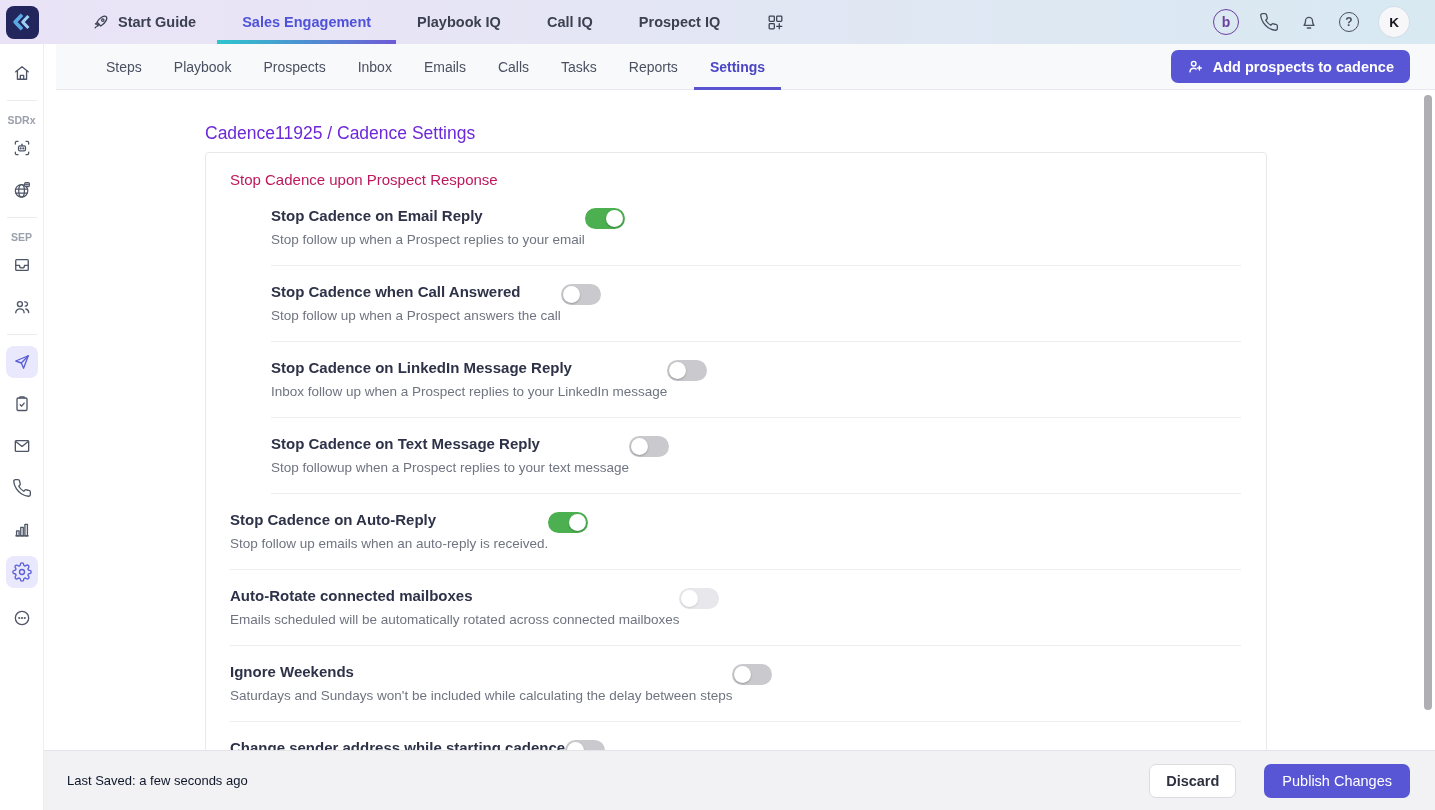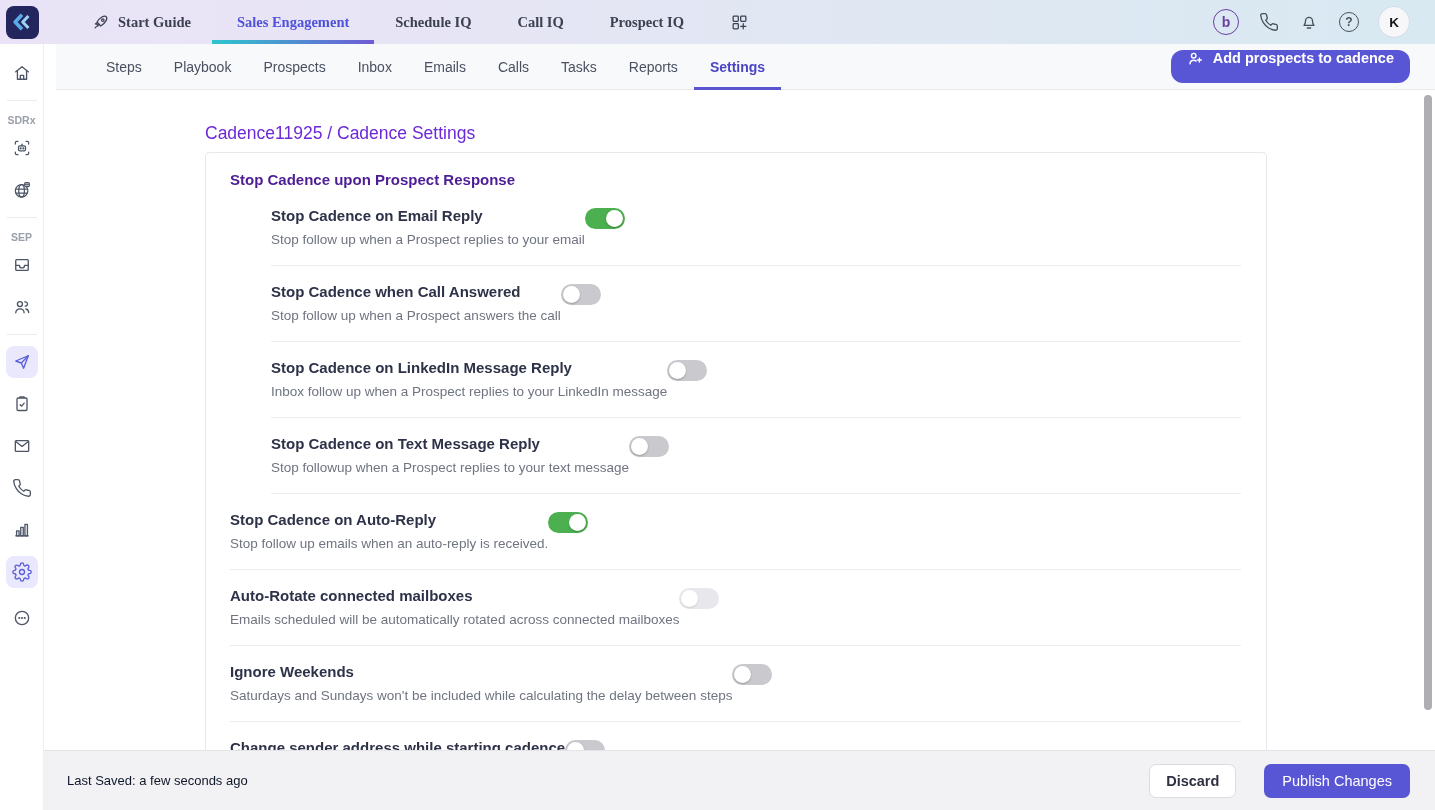--- a/index.html
+++ b/index.html
@@ -14,7 +14,7 @@
   .logo-box { width:44px; height:44px; display:flex; align-items:center; justify-content:center; }
   .logo { width:33px; height:33px; border-radius:8px; background:#23265c;
     display:flex; align-items:center; justify-content:center; }
-  .nav-items { display:flex; align-items:center; height:100%; margin-left:24px;font-family:Liberation Serif, serif; }
+  .nav-items { display:flex; align-items:center; height:100%; margin-left:24px; }
   .nav-item { height:100%; display:flex; align-items:center; gap:8px; padding:0 23px;
     font-size:14.5px; font-weight:600; color:#3c4152; cursor:pointer; position:relative; }
   .nav-item .nicon { display:flex; color:#3c4152; }

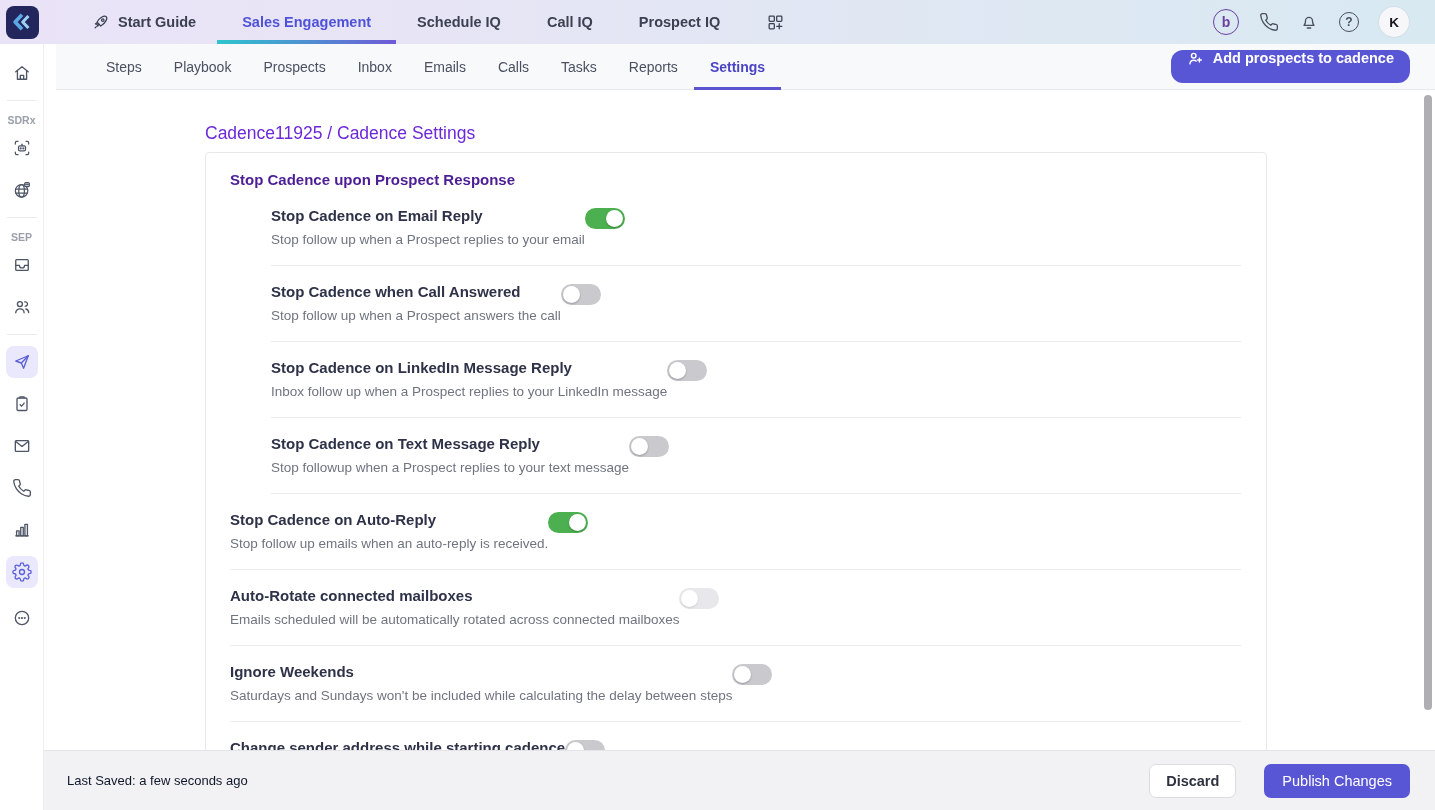--- a/index.html
+++ b/index.html
@@ -131,7 +131,7 @@
       <span>Sales Engagement</span>
     </div>
     <div class="nav-item">
-      <span>Schedule IQ</span>
+      <span>Playbook IQ</span>
     </div>
     <div class="nav-item">
       <span>Call IQ</span>

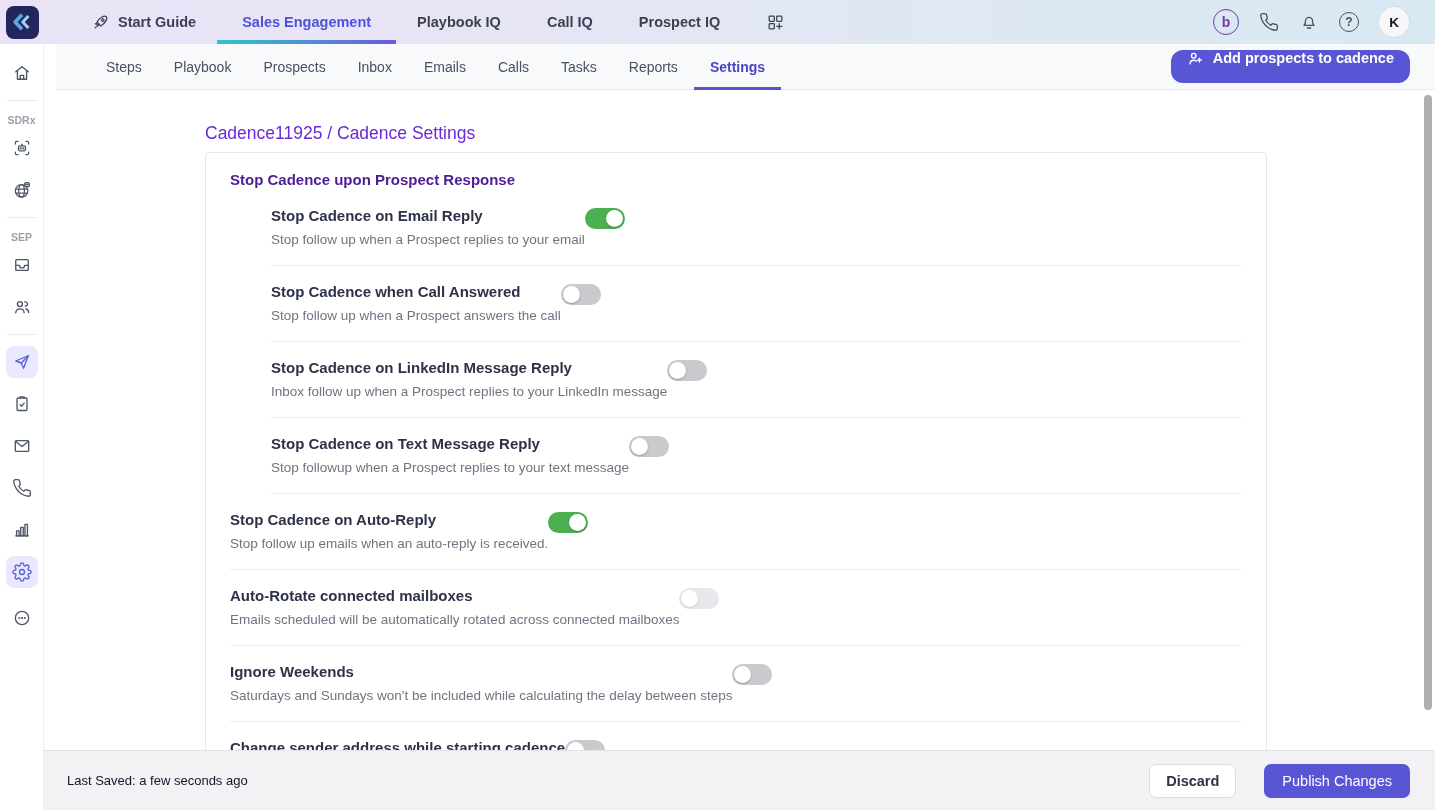--- a/index.html
+++ b/index.html
@@ -53,8 +53,8 @@
   .tab.active { color:#4b45c6; font-weight:700; }
   .tab.active::after { content:""; position:absolute; left:0; right:0; bottom:-1px; height:3px;
     background:#5a54d0; }
-  .add-btn { position:absolute; right:25px; top:6px; height:33px; display:flex; align-items:flex-start;
-    gap:9px; padding:0 16px; background:#5956d6; color:#fff; border:none; border-radius:12px;
+  .add-btn { position:absolute; right:25px; top:6px; height:33px; display:flex; align-items:center;
+    gap:9px; padding:0 16px; background:#5956d6; color:#fff; border:none; border-radius:7px;
     font-size:14.5px; font-weight:700; font-family:inherit; cursor:pointer; }
 
   

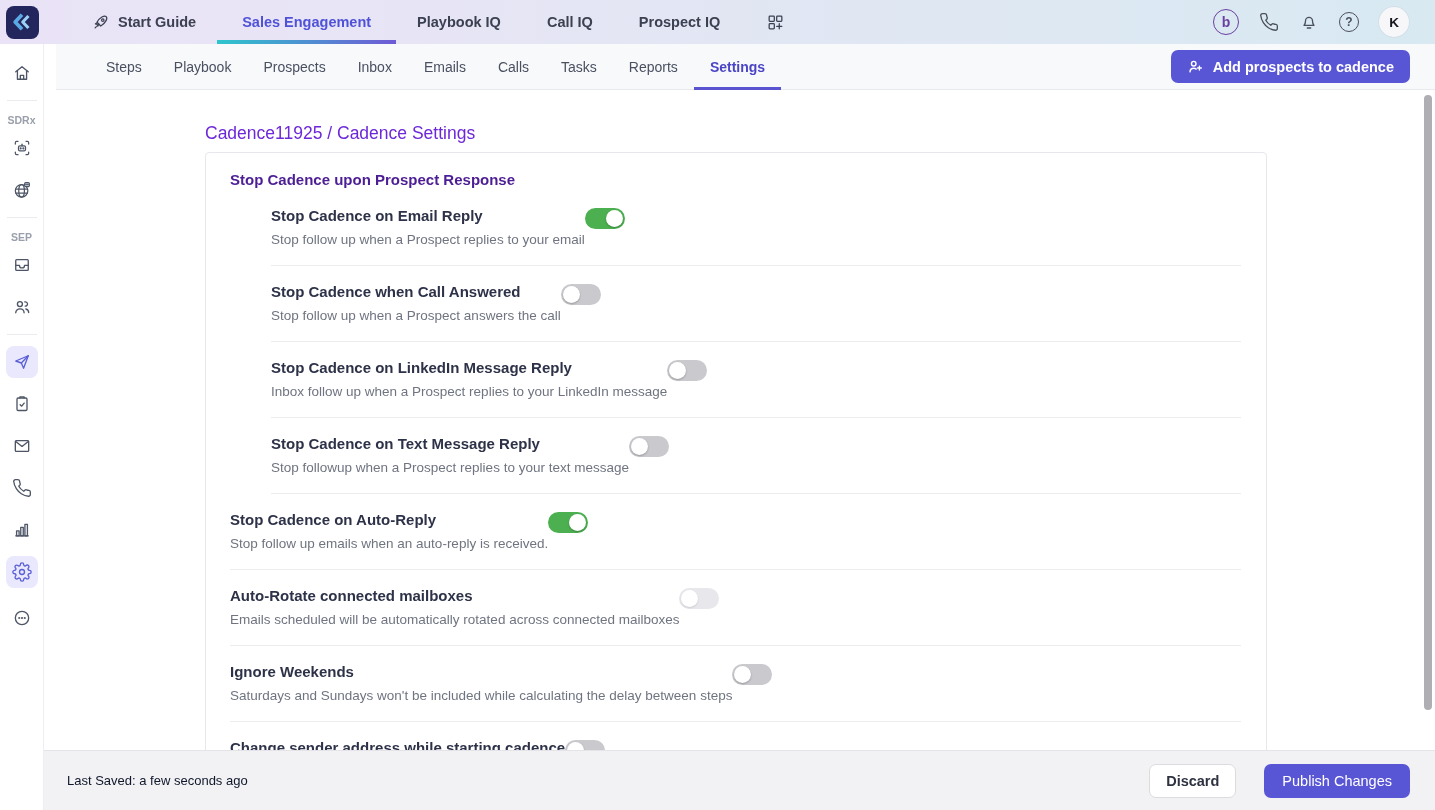--- a/index.html
+++ b/index.html
@@ -63,7 +63,7 @@
   .page-title { margin:33px 0 0 161px; font-size:17.5px; font-weight:400; color:#6d28d9; }
   .card { margin:8px 0 0 161px; width:1062px; background:#fff; border:1px solid #e7e8eb;
     border-radius:4px; }
-  .section-header { padding:18px 24px 1px; font-size:15px; font-weight:700; color:#4c1d95;
+  .section-header { padding:18px 24px 1px; font-size:15px; font-weight:400; color:#be185d;
     line-height:18px; }
   .row { display:flex; align-items:flex-start;
     padding:17px 25px 18px 24px; position:relative; }

